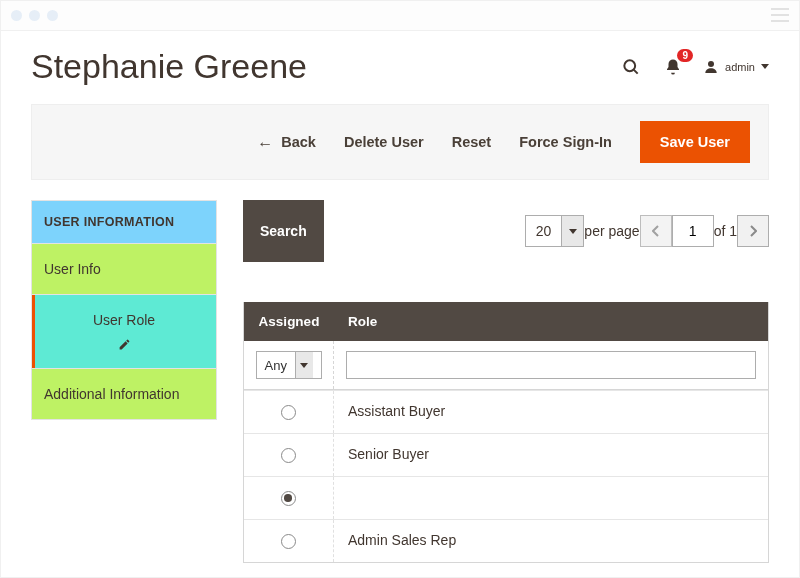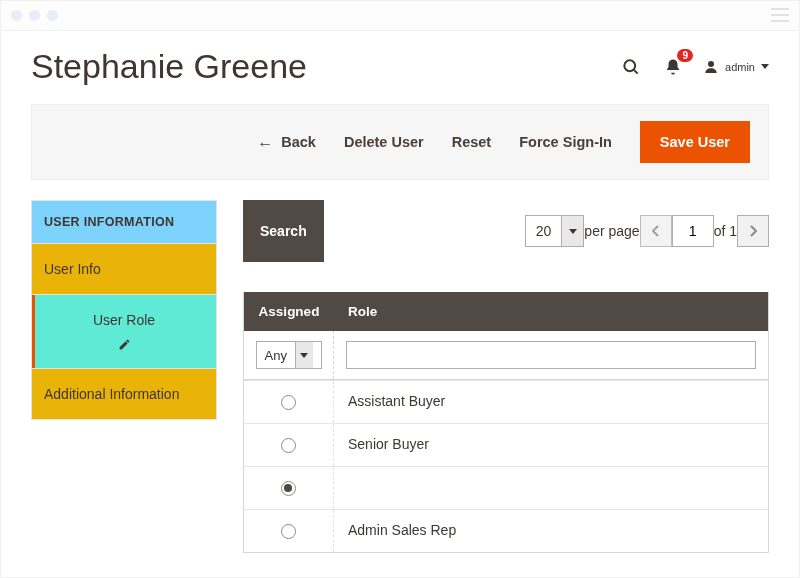--- a/index.html
+++ b/index.html
@@ -31,7 +31,7 @@
   .side-item:last-child { border-bottom: none; align-items: flex-end; }
   .side-item.active { background: #5eead4; flex-direction: column; }
   .side-item.active::before { content: ""; position: absolute; left: 0; top: 0; bottom: 0; width: 3px; background: #eb5202; }
-  .side-item.inactive { background: #eab308; }
+  .side-item.inactive { background: #bef264; }
   .main { flex: 1; min-width: 0; }
   .toolbar { display: flex; align-items: center; justify-content: space-between; }
   .search-btn { background: #514943; color: #fff; font-size: 14px; font-weight: 600; padding: 22px 16px; cursor: pointer; border: 1px solid #514943; }

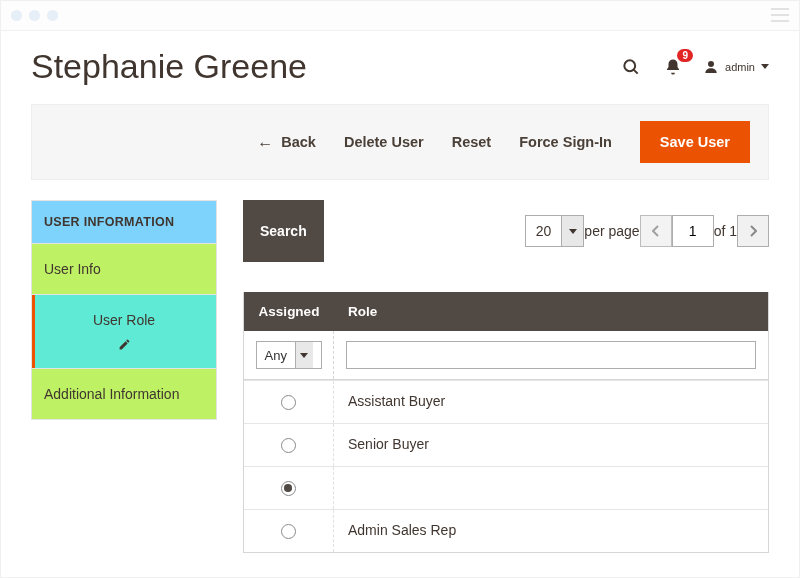--- a/index.html
+++ b/index.html
@@ -44,7 +44,7 @@
   .nav-btn.disabled { opacity: .8; cursor: default; }
   .page-input { width: 42px; height: 32px; border: 1px solid #adadad; text-align: center; font-size: 14px; }
   .perpage-label { font-size: 14px; }
-  .grid { margin-top: 30px; border: 1px solid #d6d6d6; border-top: none; }
+  .grid { margin-top: 40px; border: 1px solid #d6d6d6; border-top: none; }
   .grid-head { display: flex; background: #514943; color: #fff; font-size: 13.5px; font-weight: 600; }
   .col-assigned { width: 90px; flex-shrink: 0; padding: 12px 10px; text-align: center; }
   .col-role { flex: 1; padding: 12px 14px; }

